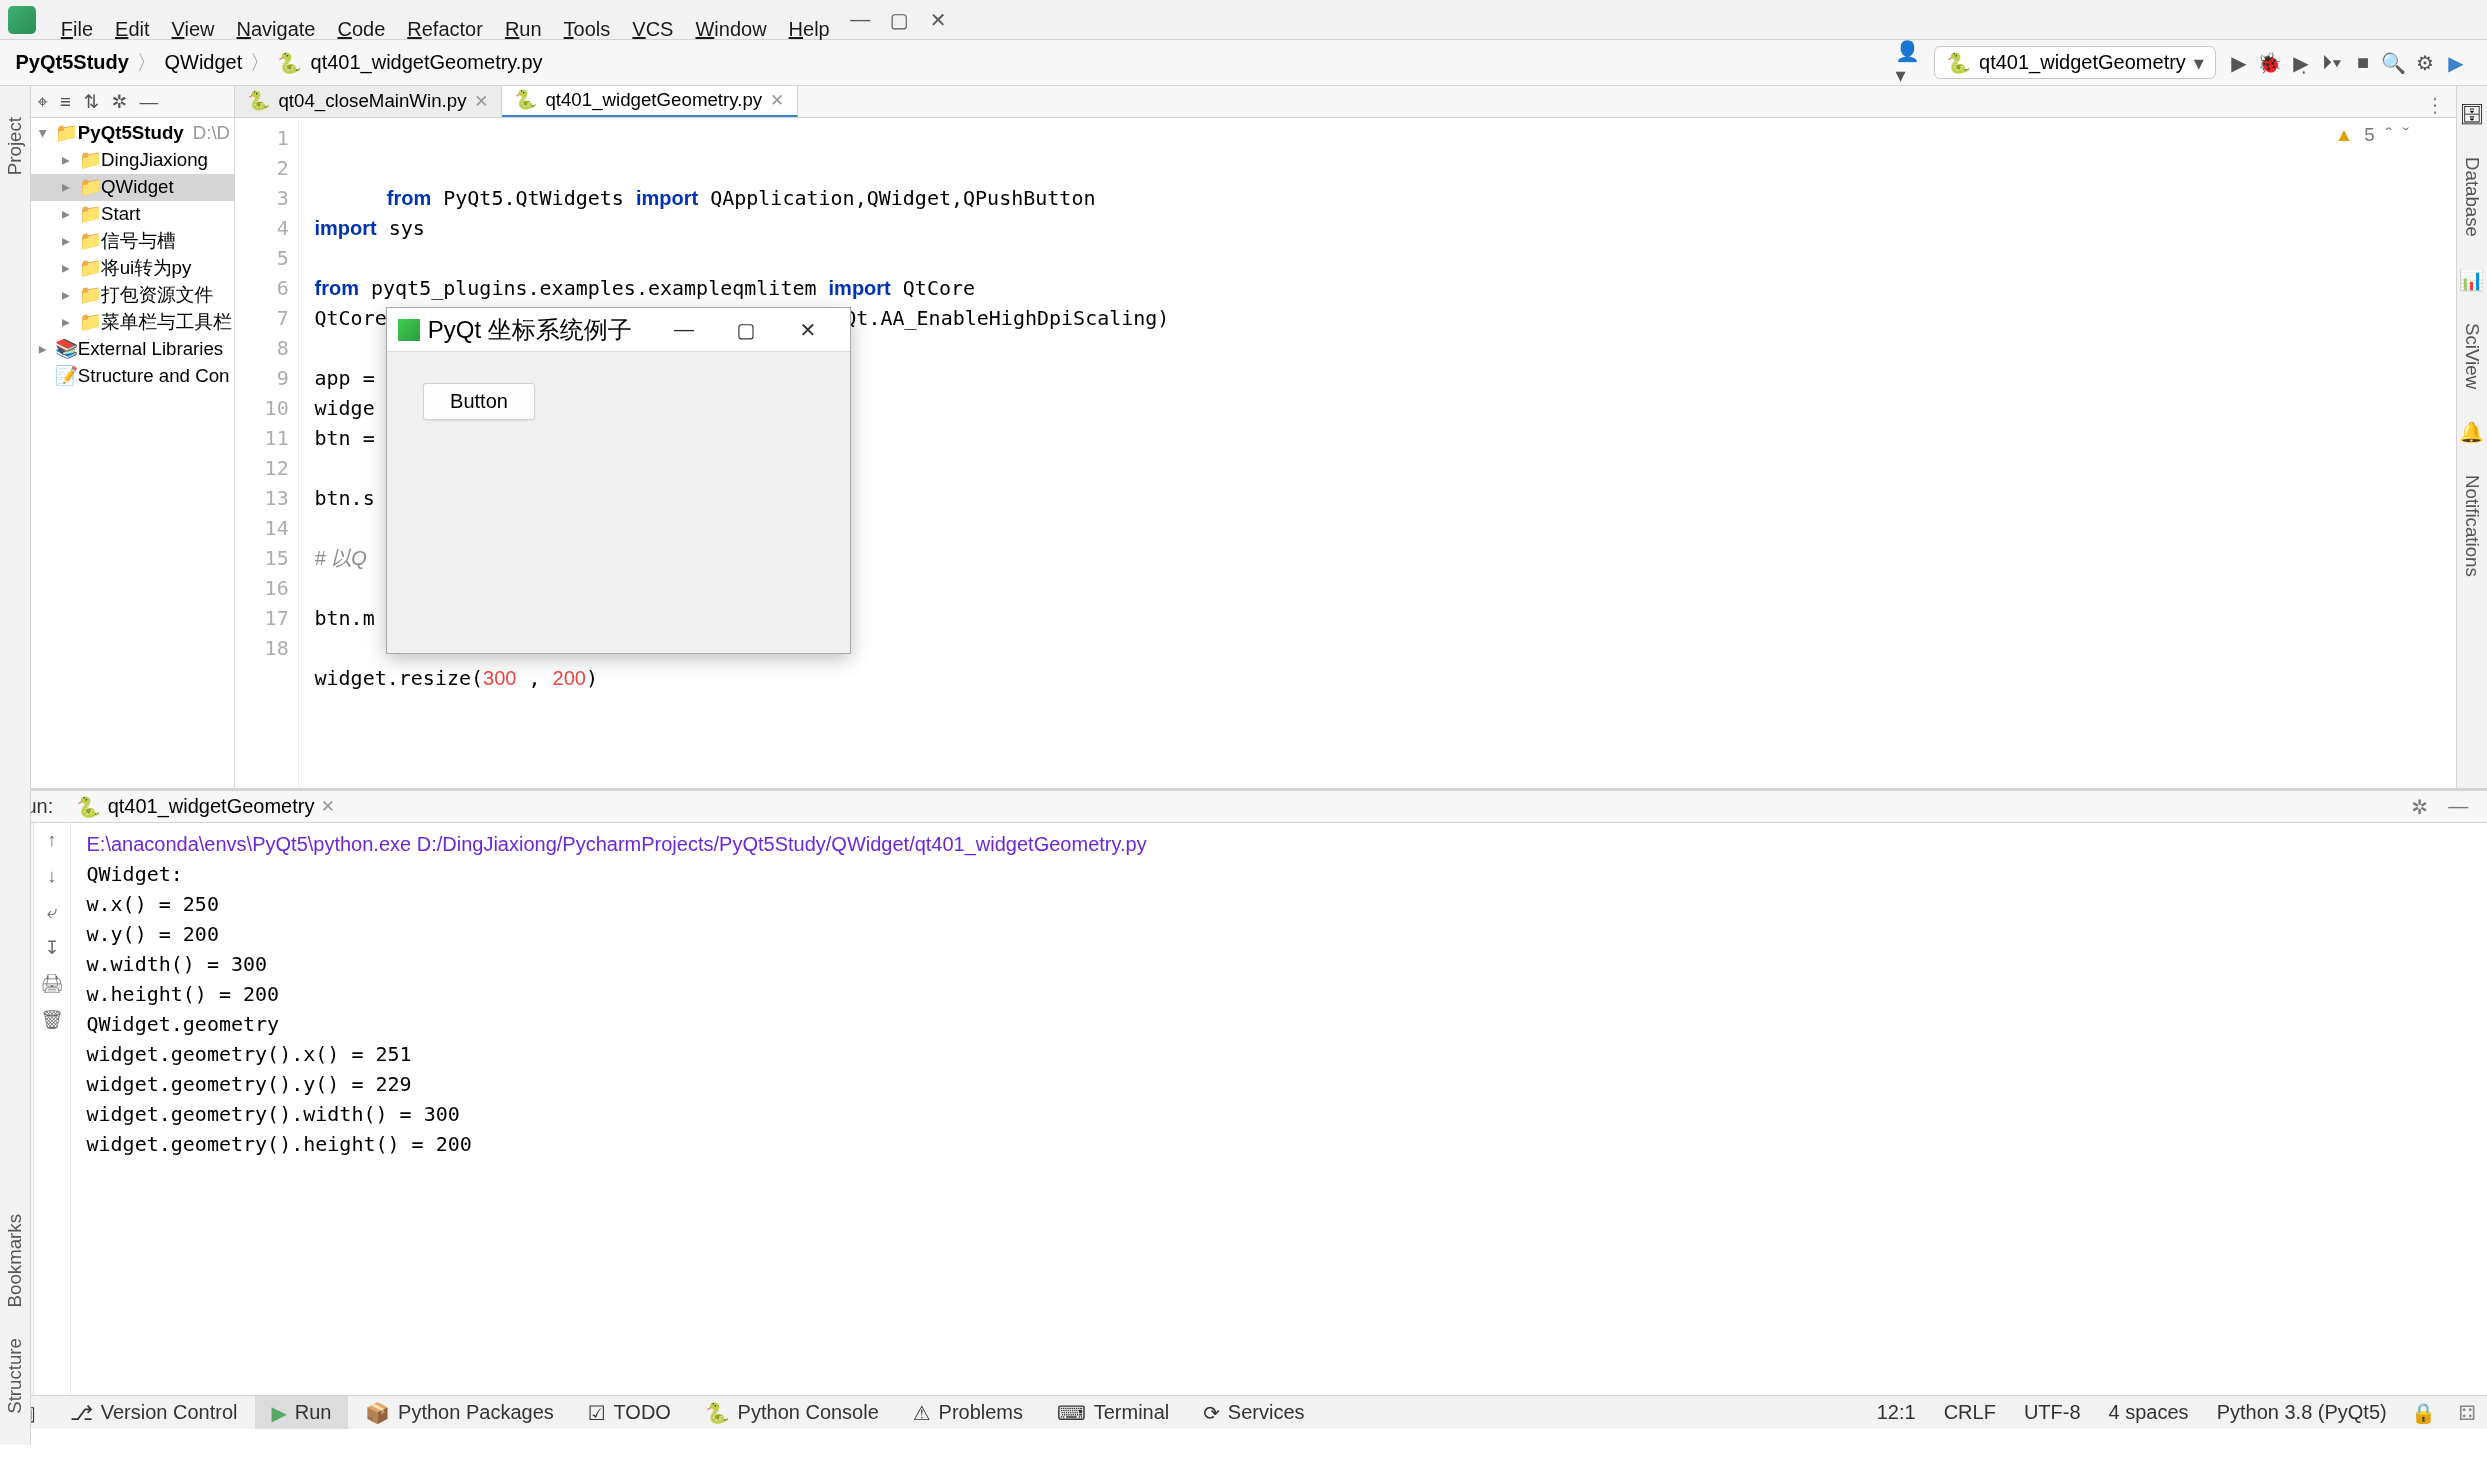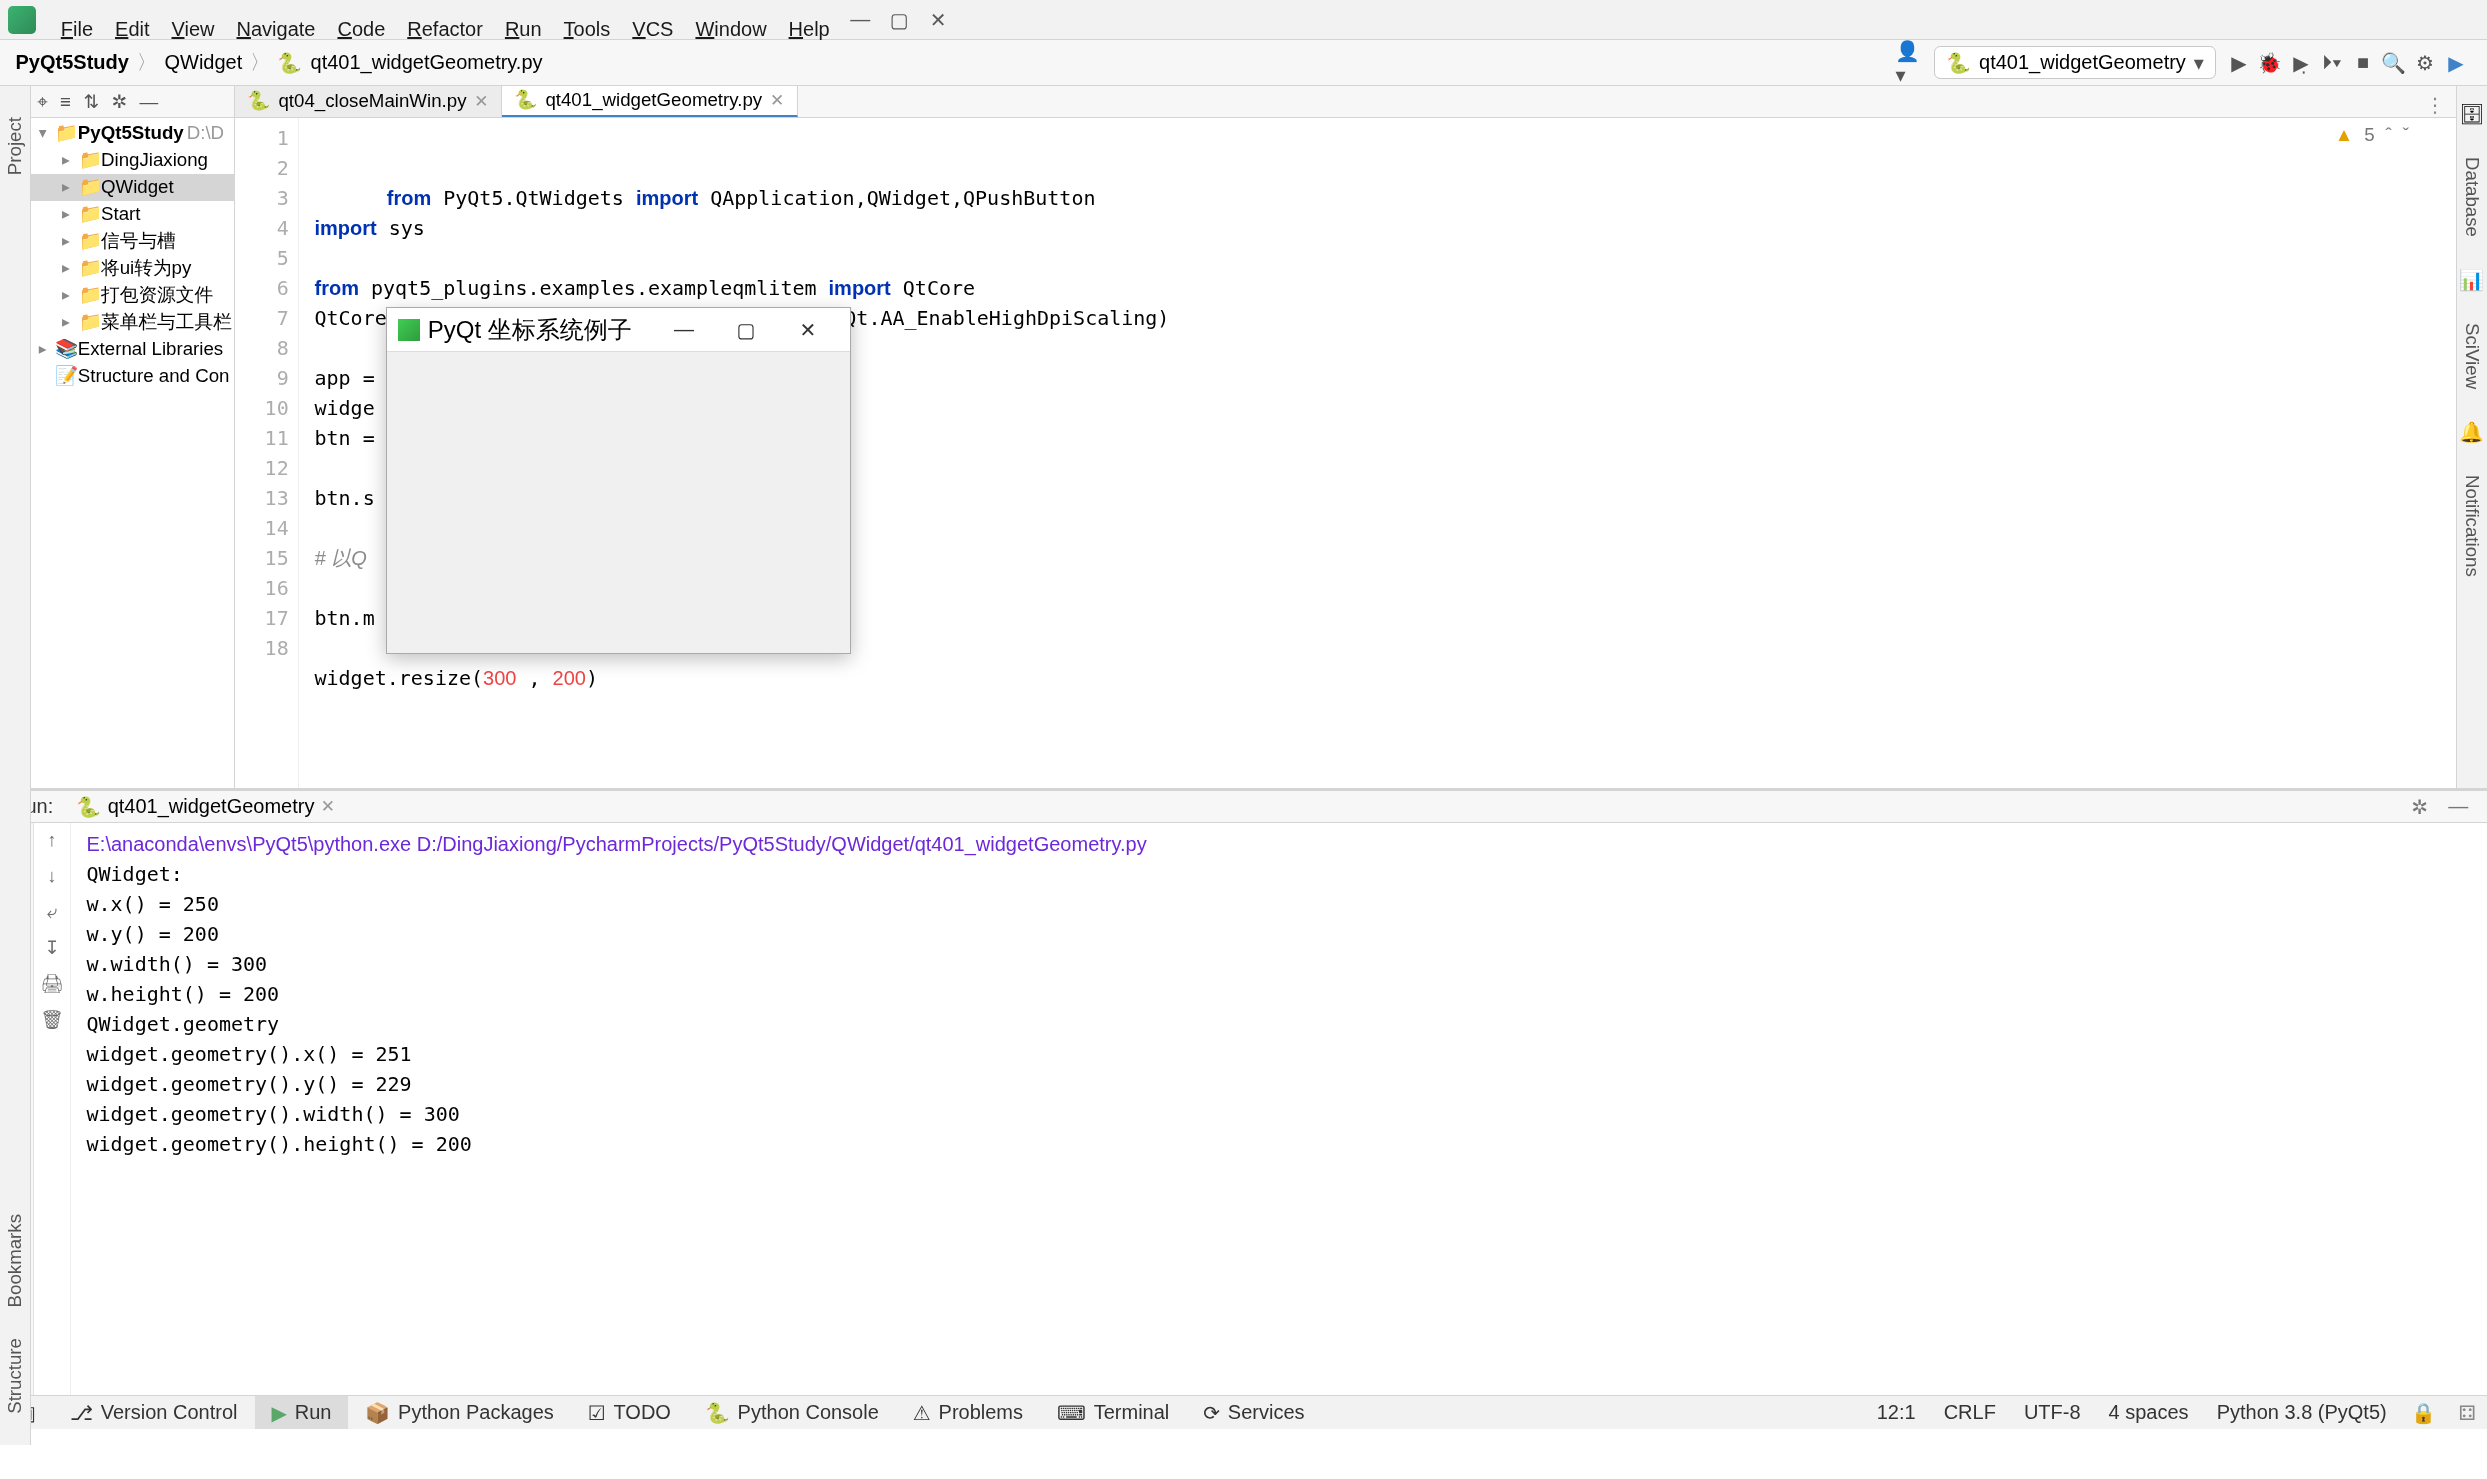--- a/index.html
+++ b/index.html
@@ -32,7 +32,7 @@
 .tree-row .expander { width:17px; color:#888; font-size:15.5px; }
 .tree-row .ticon { width:22px; text-align:center; }
 .tree-row.sel { background:#d5d5d5; }
-.tree-row .dim { color:#999; margin-left:3px; }
+.tree-row .dim { color:#999; margin-left:9px; }
 .tree-row.indent { padding-left:31px; }
 .tree-row.lib .ticon { color:#cc7832; }
 .editor-area { flex:1; display:flex; flex-direction:column; overflow:hidden; }

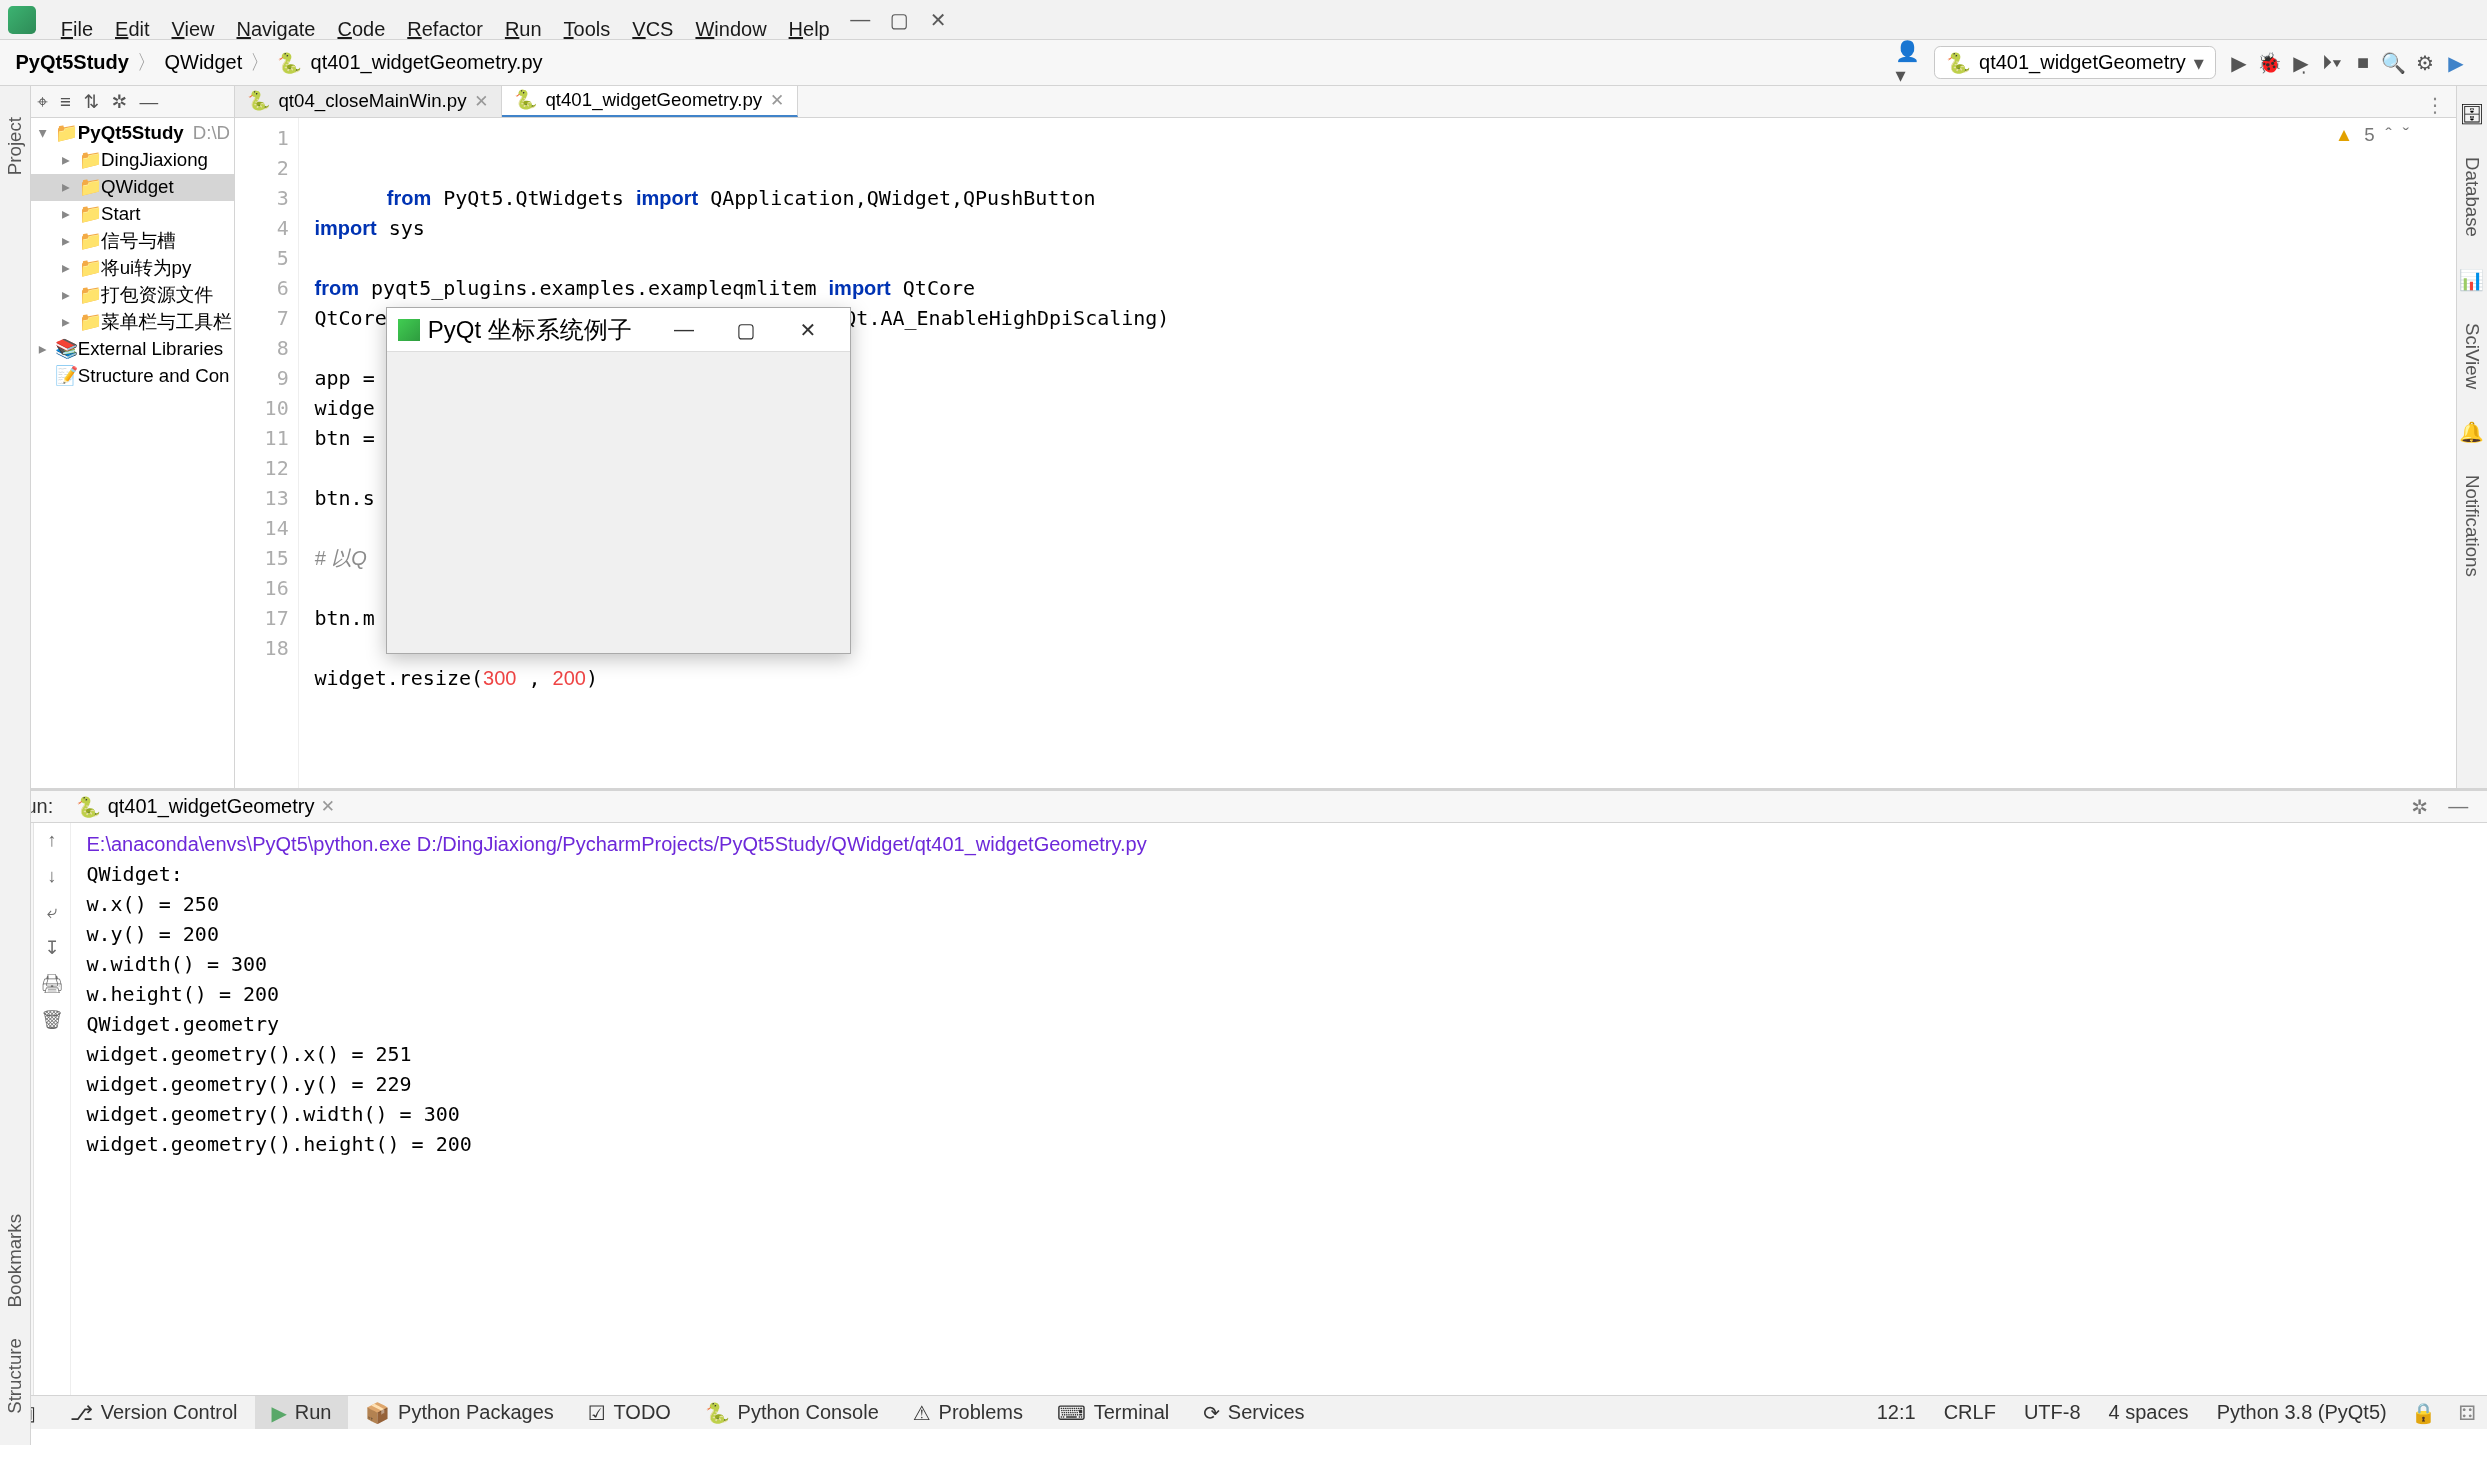--- a/index.html
+++ b/index.html
@@ -361,6 +361,9 @@
     <div class="qbtn">▢</div>
     <div class="qbtn">✕</div>
   </div>
+  <div class="qt-body">
+    <div class="qt-button">Button</div>
+  </div>
 </div>
 
 

